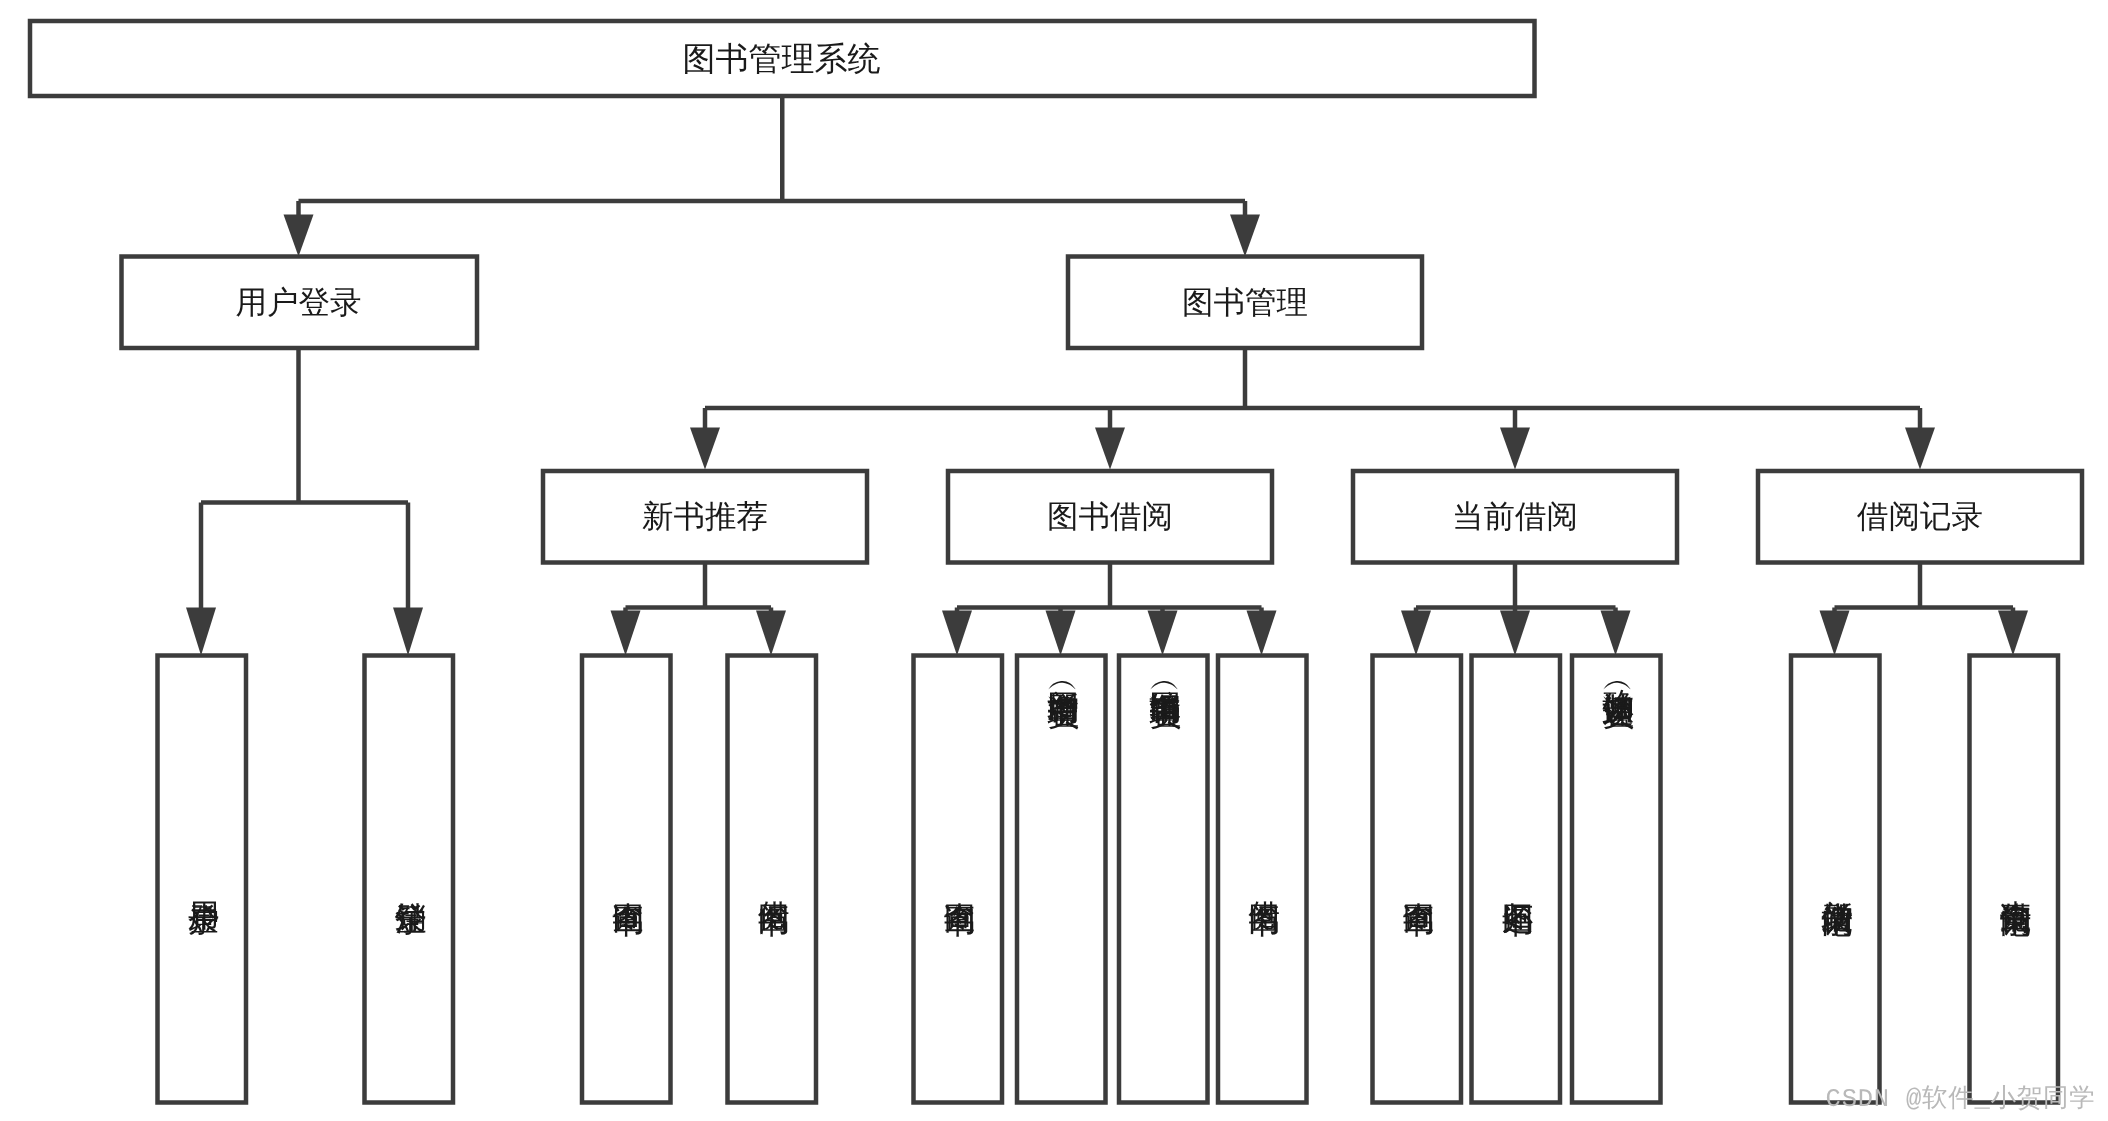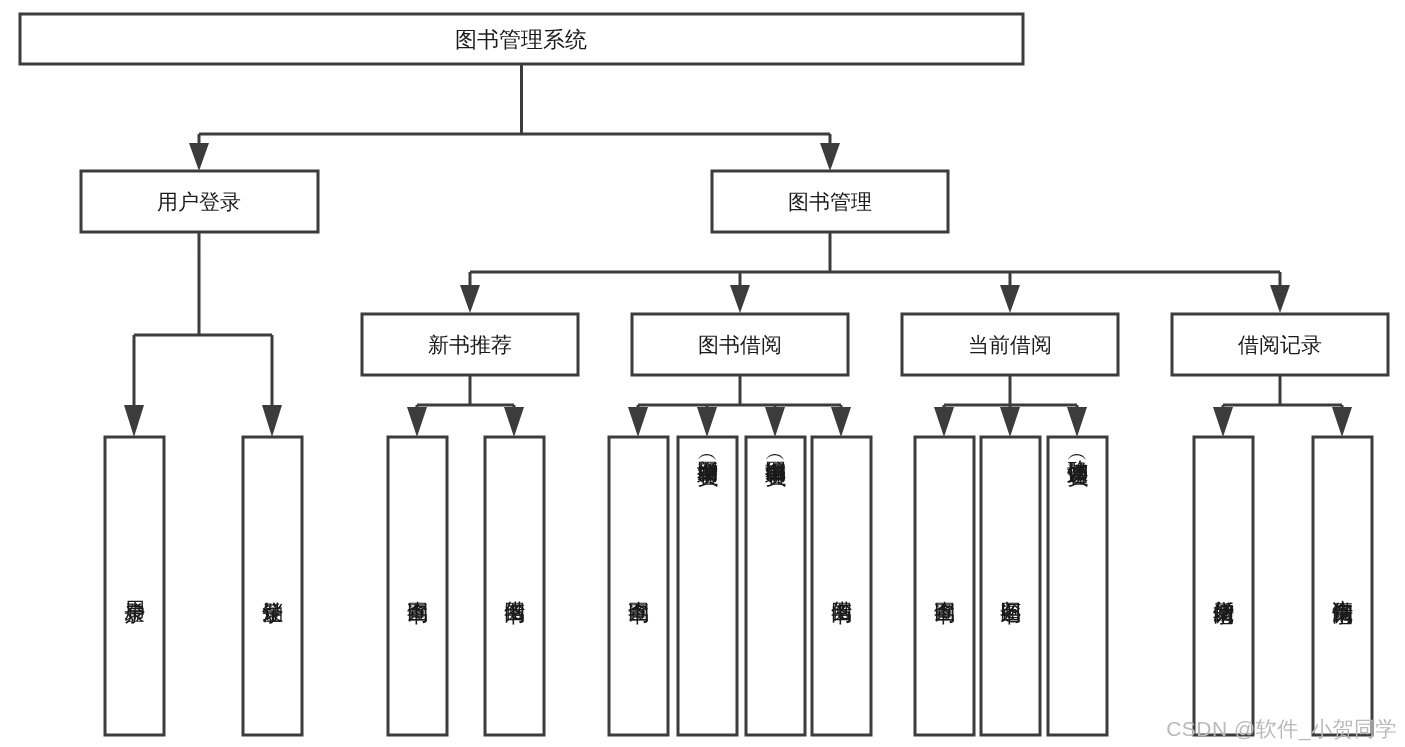--- a/index.html
+++ b/index.html
@@ -73,8 +73,8 @@
     position: absolute;
     right: 8px;
     bottom: 4px;
-    font-family: Liberation Sans, sans-serif;
-    font-size: 21px;
+    font-family: Liberation Mono, monospace;
+    font-size: 17px;
     color: #b9b9b9;
     letter-spacing: 0.5px;
     user-select: none;

